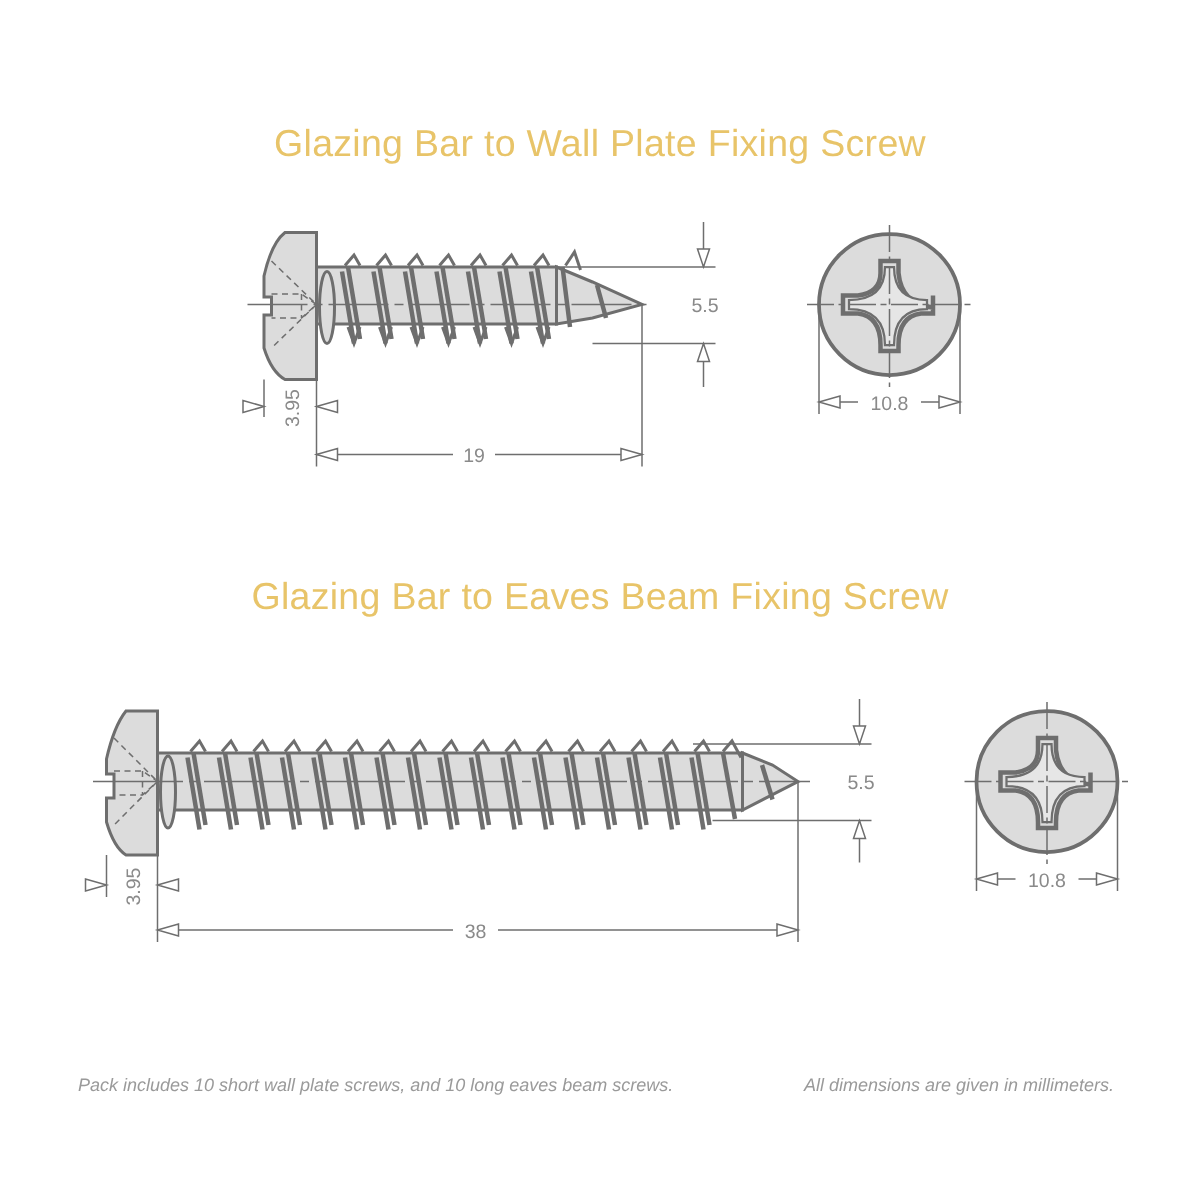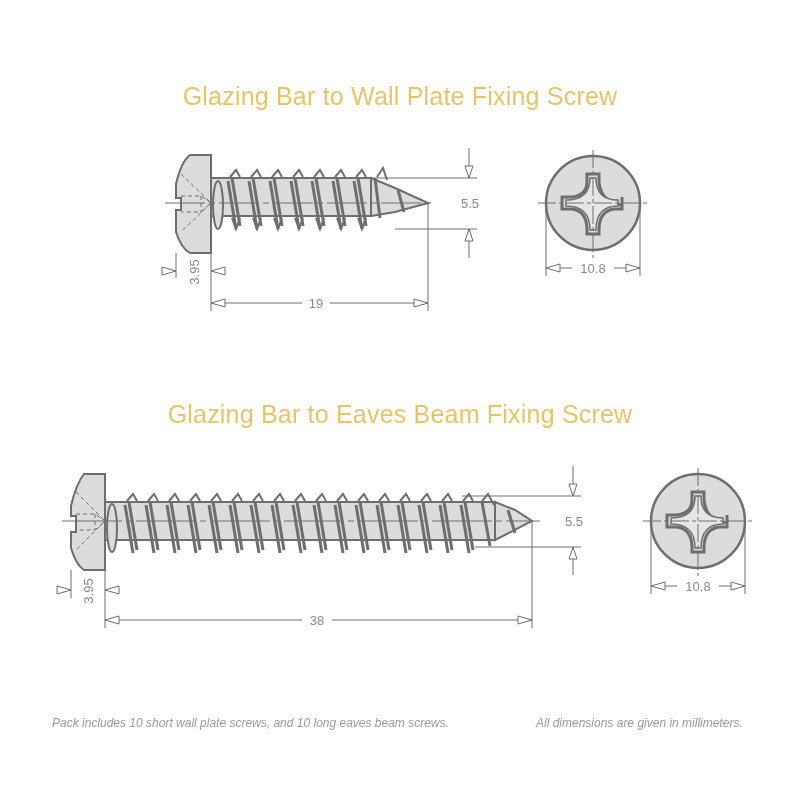--- a/index.html
+++ b/index.html
@@ -13,7 +13,7 @@
 <body>
 
 <div class="title" style="top:82px;">Glazing Bar to Wall Plate Fixing Screw</div>
-<div class="title" style="top:400px;">Glazing Bar to Eaves Beam Fixing Screw</div>
+<div class="title" style="top:384px;">Glazing Bar to Eaves Beam Fixing Screw</div>
 
 <svg width="800" height="800" viewBox="0 0 800 800">
   <defs>

